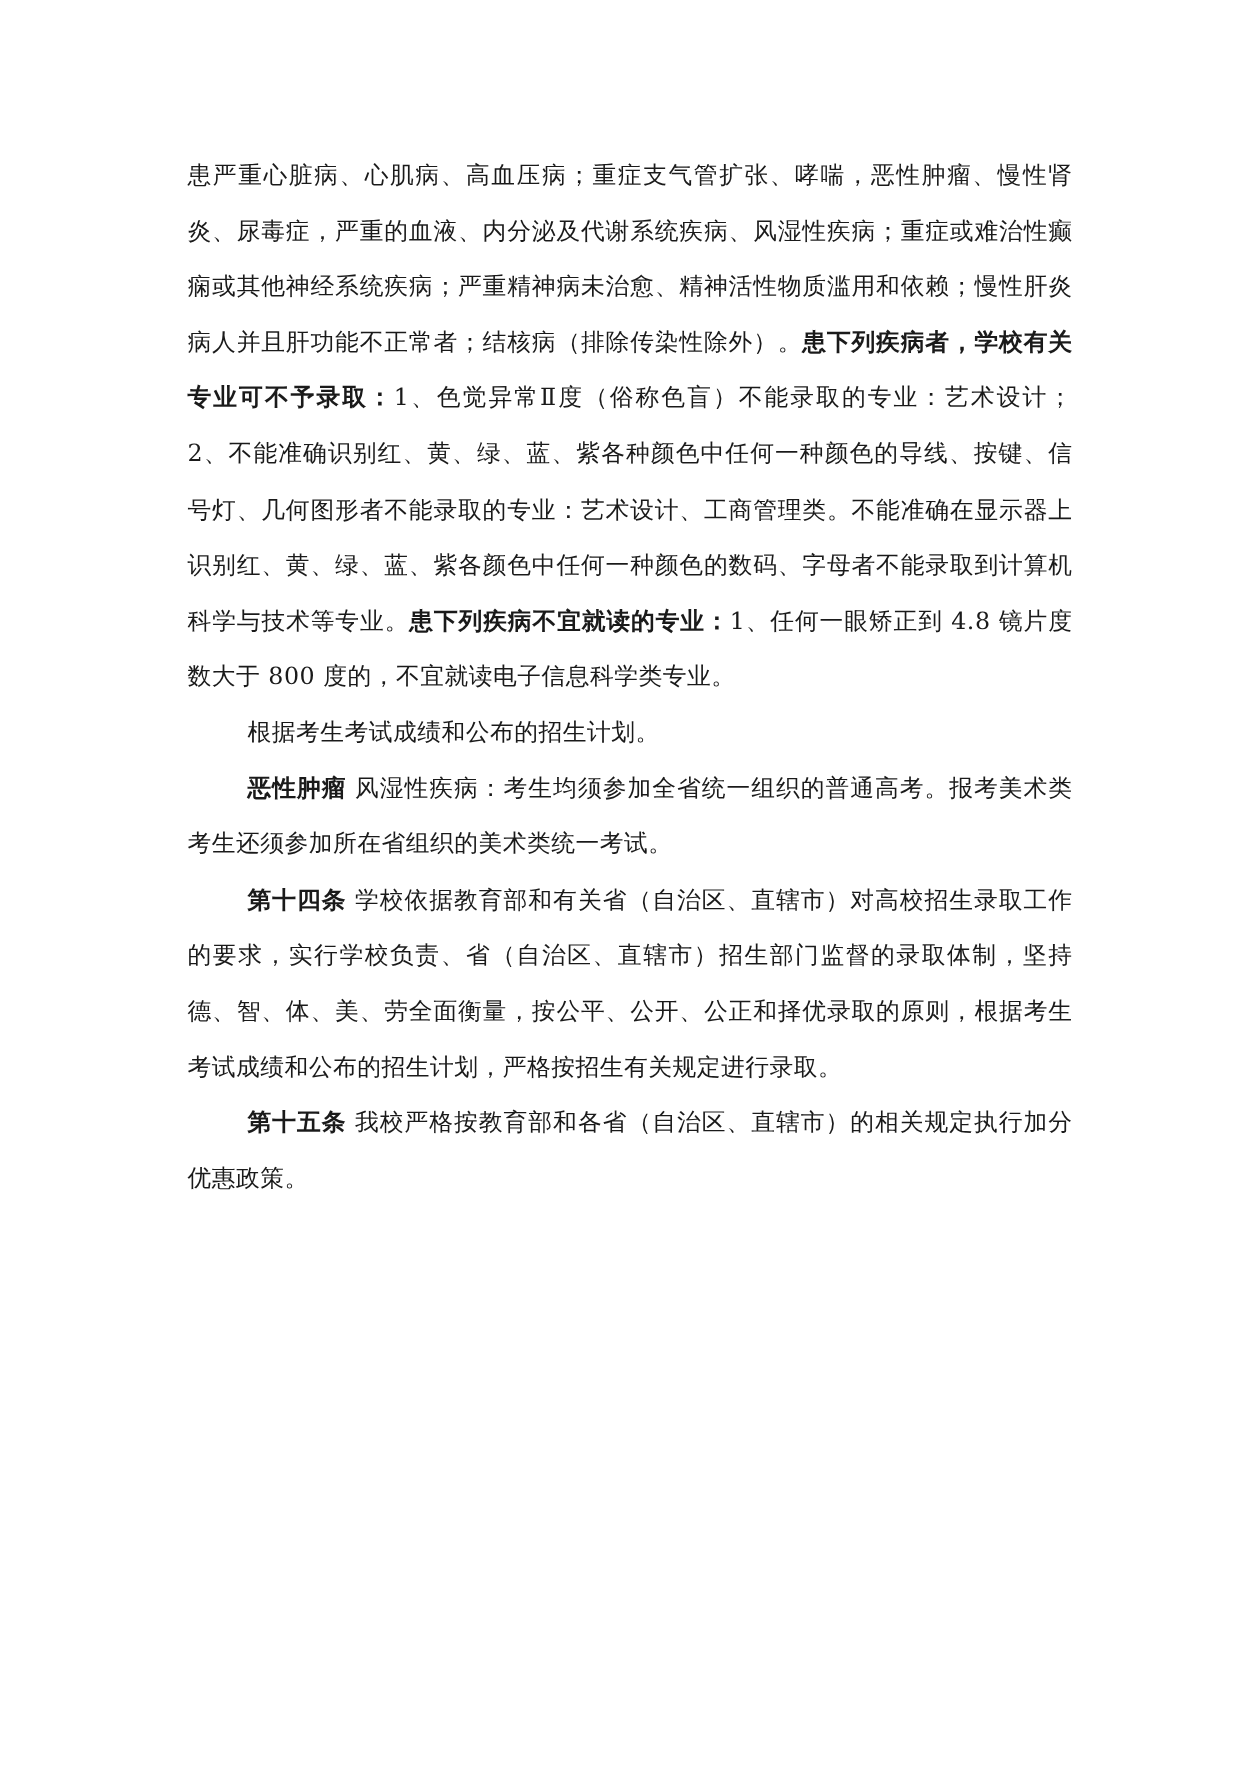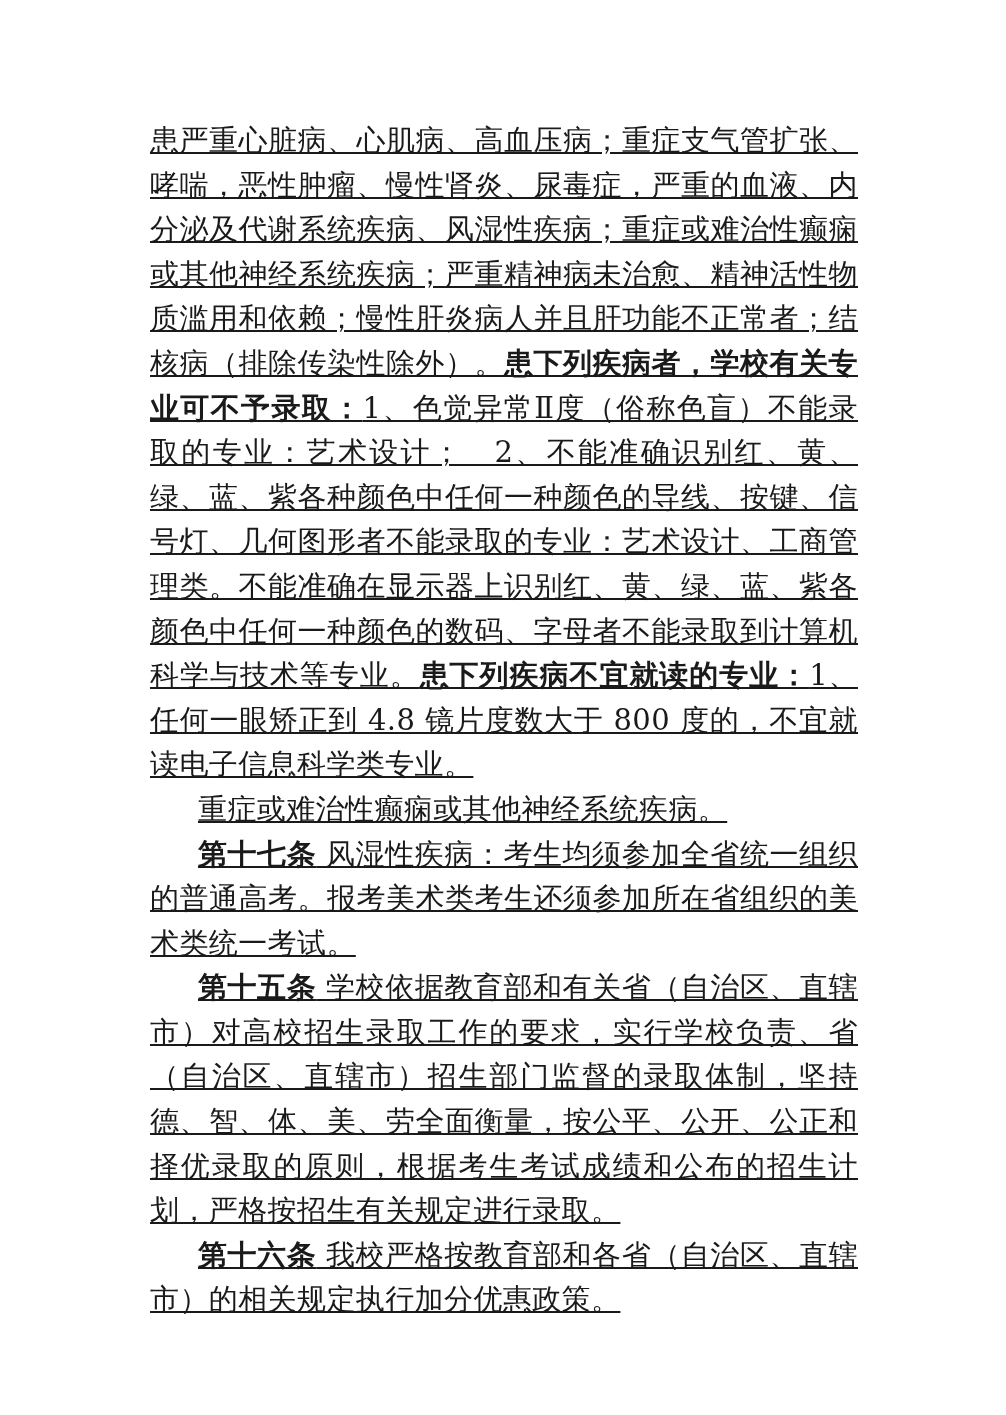--- a/index.html
+++ b/index.html
@@ -23,13 +23,12 @@
     }
     .para {
       margin: 0;
-      font-size: 29px;
+      font-size: 19px;
       line-height: 44.6px;
       text-align: justify;
       text-justify: inter-character;
       letter-spacing: 0.4px;
       word-break: break-all;
-      text-decoration: underline;
     }
     .indent {
       text-indent: 48px;

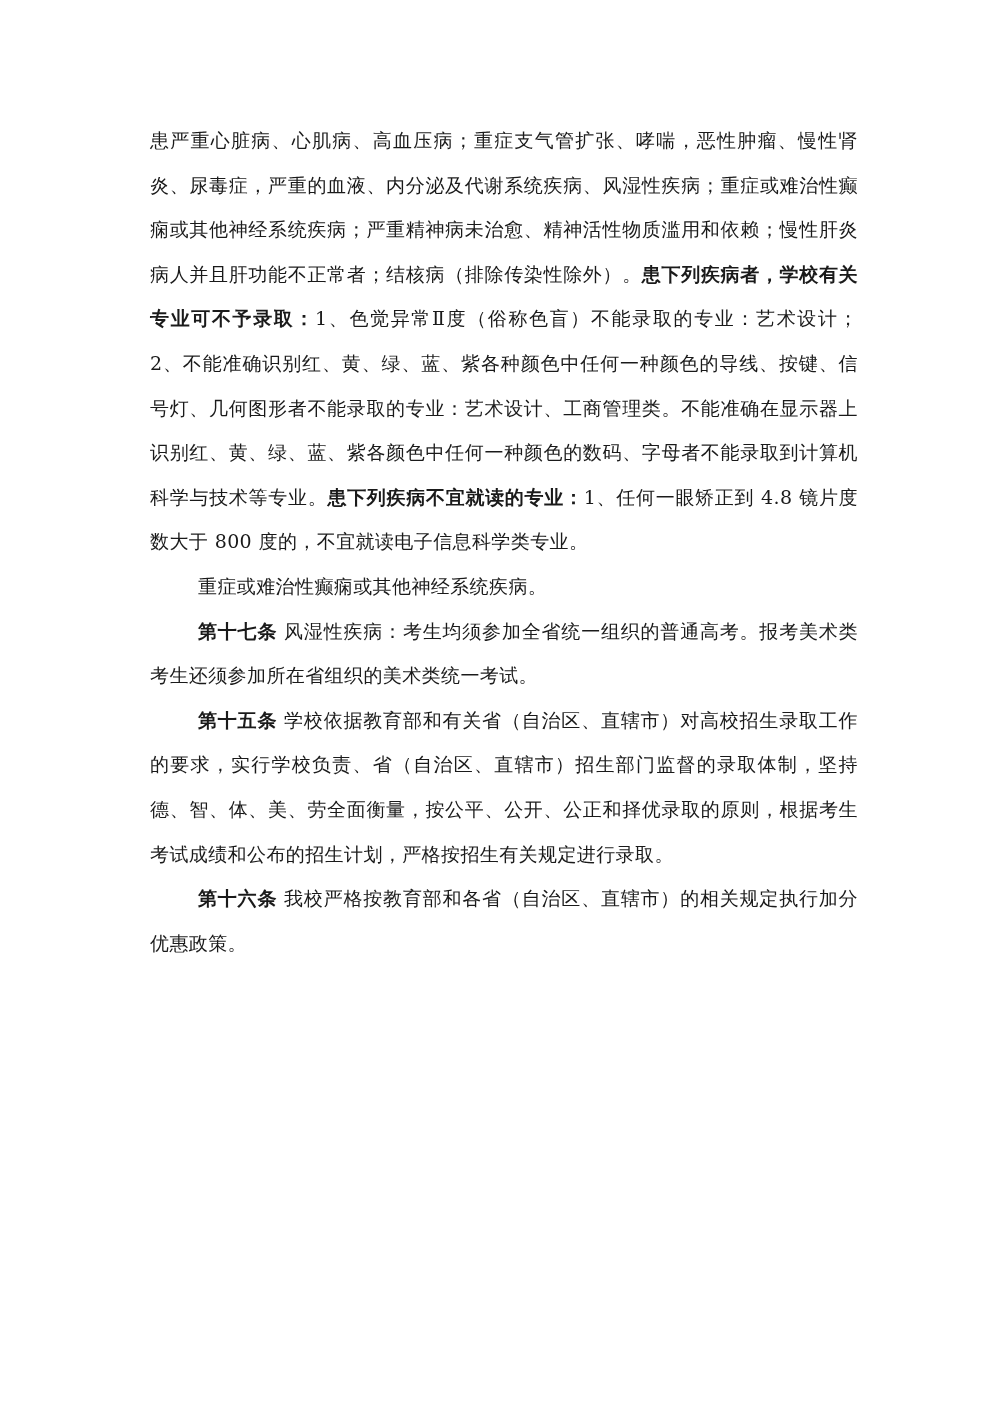--- a/index.html
+++ b/index.html
@@ -45,7 +45,7 @@
 
   <p class="para"><span>患严重心脏病、心肌病、高血压病；重症支气管扩张、哮喘，恶性肿瘤、慢性肾炎、尿毒症，严重的血液、内分泌及代谢系统疾病、风湿性疾病；重症或难治性癫痫或其他神经系统疾病；严重精神病未治愈、精神活性物质滥用和依赖；慢性肝炎病人并且肝功能不正常者；结核病（排除传染性除外）。</span><span class="bold">患下列疾病者，学校有关专业可不予录取：</span><span>1、色觉异常Ⅱ度（俗称色盲）不能录取的专业：艺术设计；　2、不能准确识别红、黄、绿、蓝、紫各种颜色中任何一种颜色的导线、按键、信号灯、几何图形者不能录取的专业：艺术设计、工商管理类。不能准确在显示器上识别红、黄、绿、蓝、紫各颜色中任何一种颜色的数码、字母者不能录取到计算机科学与技术等专业。</span><span class="bold">患下列疾病不宜就读的专业：</span><span>1、任何一眼矫正到 4.8 镜片度数大于 800 度的，不宜就读电子信息科学类专业。</span></p>
 
-  <p class="para indent"><span>重症或难治性癫痫或其他神经系统疾病。</span></p>
+  <p class="para indent"><span>根据考生考试成绩和公布的招生计划。</span></p>
 
   <p class="para indent"><span class="bold">第十七条</span><span> 风湿性疾病：考生均须参加全省统一组织的普通高考。报考美术类考生还须参加所在省组织的美术类统一考试。</span></p>
 

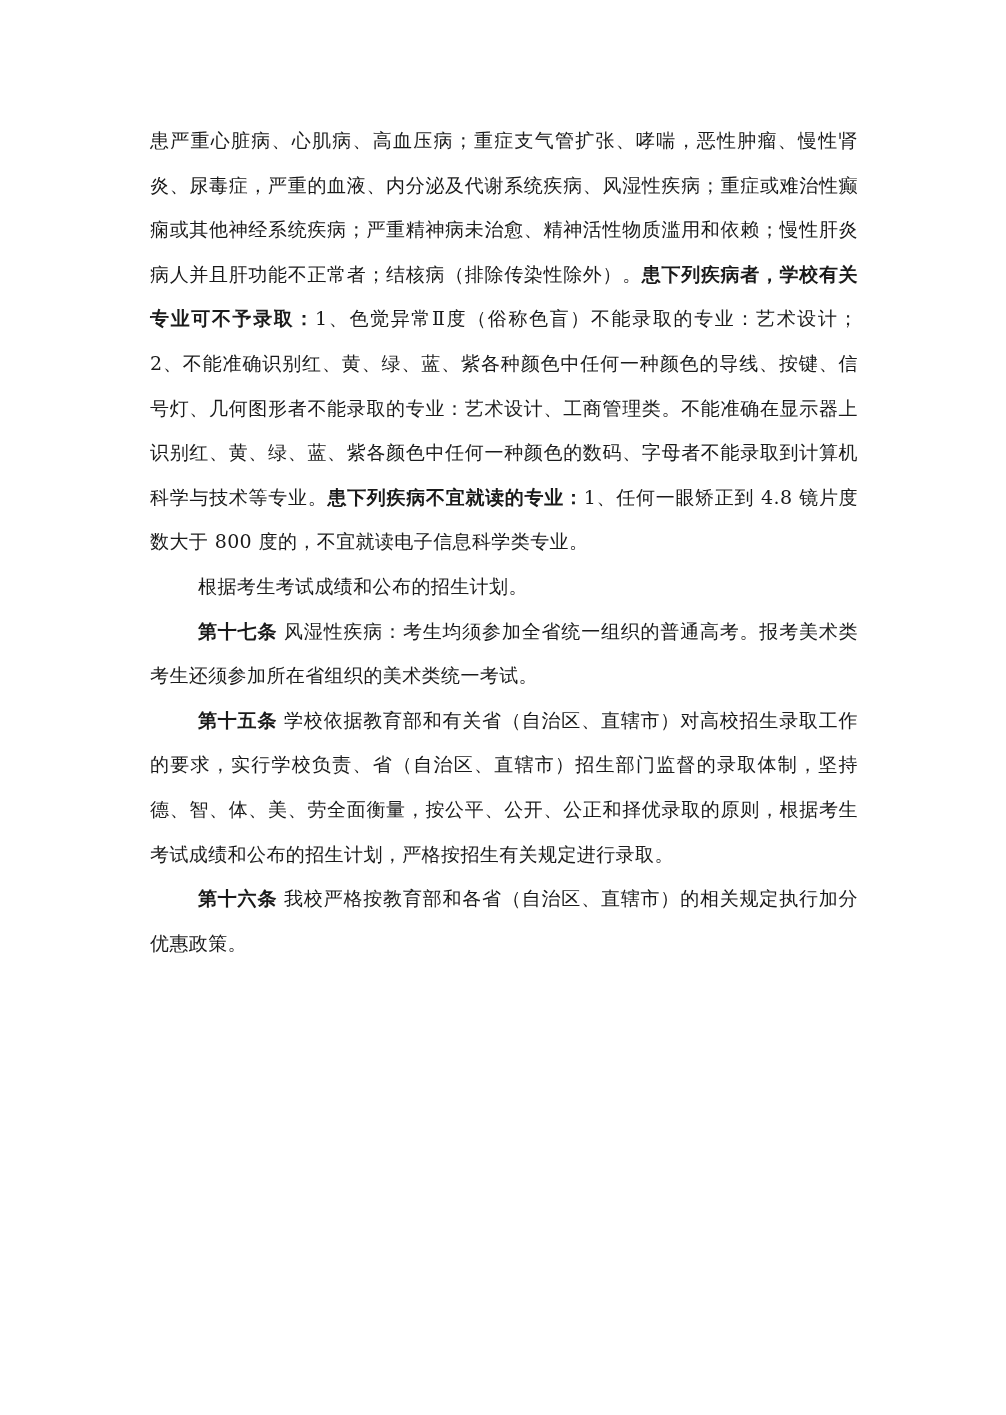--- a/index.html
+++ b/index.html
@@ -47,7 +47,7 @@
 
   <p class="para indent"><span>根据考生考试成绩和公布的招生计划。</span></p>
 
-  <p class="para indent"><span class="bold">第十七条</span><span> 风湿性疾病：考生均须参加全省统一组织的普通高考。报考美术类考生还须参加所在省组织的美术类统一考试。</span></p>
+  <p class="para indent"><span class="bold">恶性肿瘤</span><span> 风湿性疾病：考生均须参加全省统一组织的普通高考。报考美术类考生还须参加所在省组织的美术类统一考试。</span></p>
 
   <p class="para indent"><span class="bold">第十五条</span><span> 学校依据教育部和有关省（自治区、直辖市）对高校招生录取工作的要求，实行学校负责、省（自治区、直辖市）招生部门监督的录取体制，坚持德、智、体、美、劳全面衡量，按公平、公开、公正和择优录取的原则，根据考生考试成绩和公布的招生计划，严格按招生有关规定进行录取。</span></p>
 

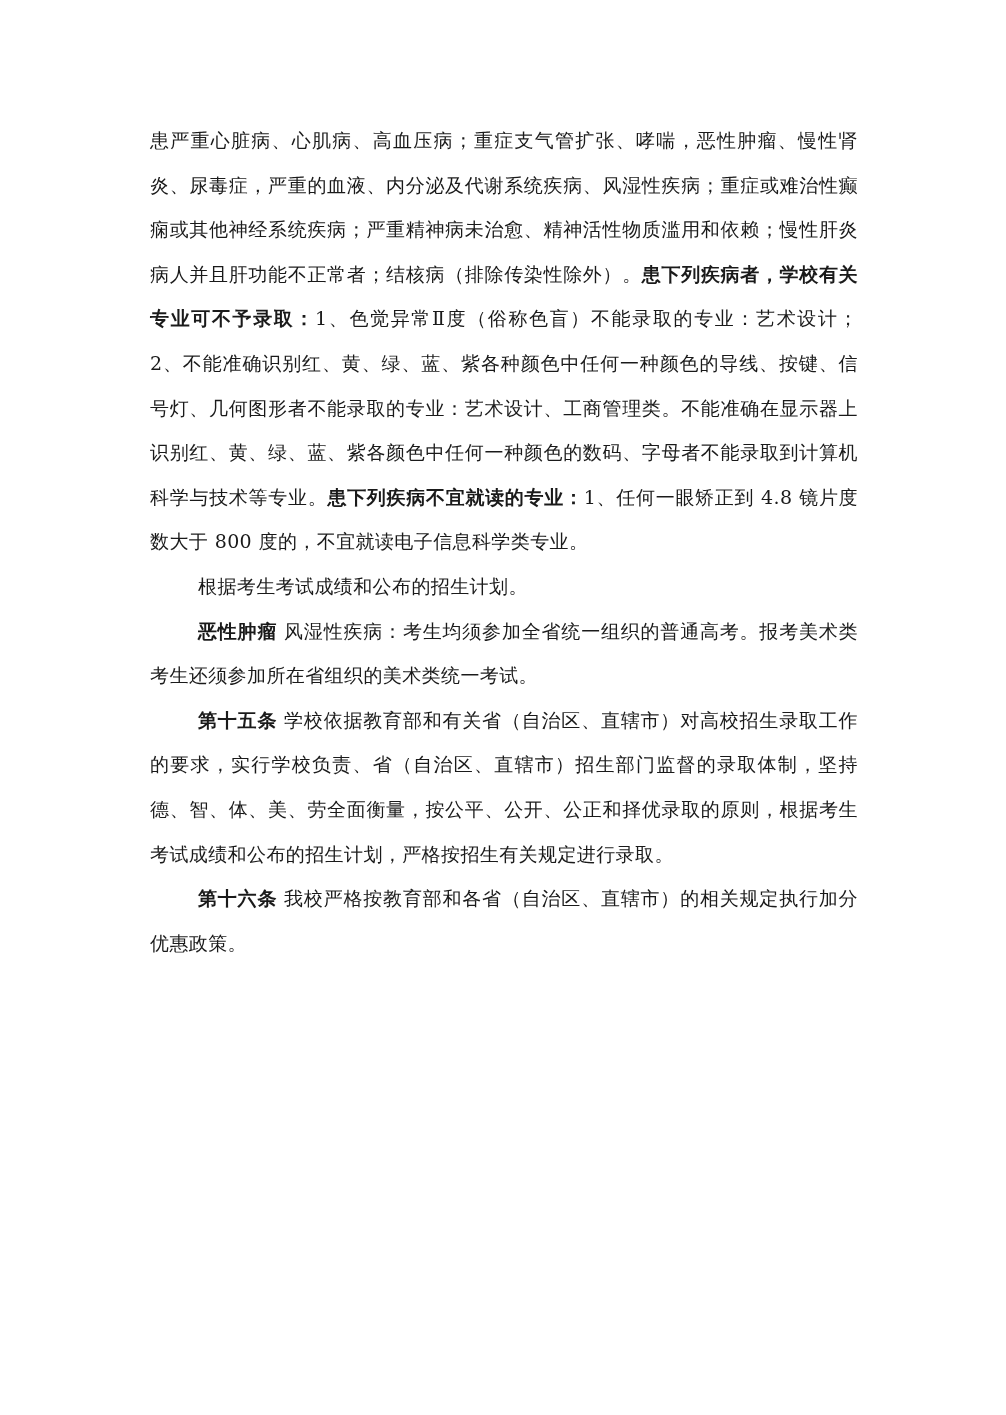--- a/index.html
+++ b/index.html
@@ -49,7 +49,7 @@
 
   <p class="para indent"><span class="bold">恶性肿瘤</span><span> 风湿性疾病：考生均须参加全省统一组织的普通高考。报考美术类考生还须参加所在省组织的美术类统一考试。</span></p>
 
-  <p class="para indent"><span class="bold">第十五条</span><span> 学校依据教育部和有关省（自治区、直辖市）对高校招生录取工作的要求，实行学校负责、省（自治区、直辖市）招生部门监督的录取体制，坚持德、智、体、美、劳全面衡量，按公平、公开、公正和择优录取的原则，根据考生考试成绩和公布的招生计划，严格按招生有关规定进行录取。</span></p>
+  <p class="para indent"><span class="bold">第十四条</span><span> 学校依据教育部和有关省（自治区、直辖市）对高校招生录取工作的要求，实行学校负责、省（自治区、直辖市）招生部门监督的录取体制，坚持德、智、体、美、劳全面衡量，按公平、公开、公正和择优录取的原则，根据考生考试成绩和公布的招生计划，严格按招生有关规定进行录取。</span></p>
 
   <p class="para indent"><span class="bold">第十六条</span><span> 我校严格按教育部和各省（自治区、直辖市）的相关规定执行加分优惠政策。</span></p>
 

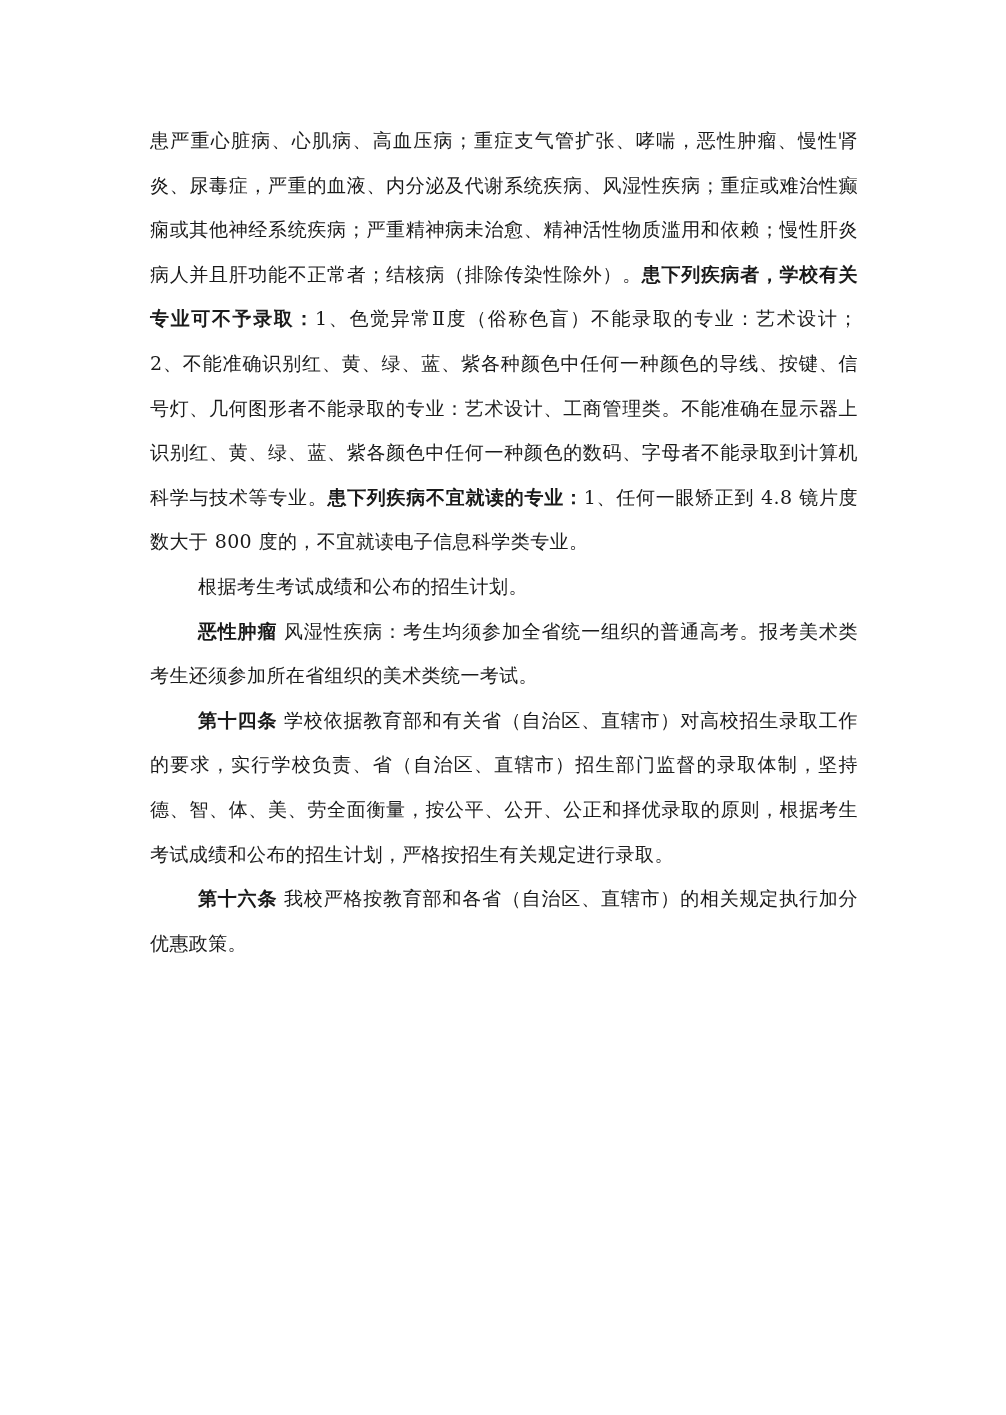--- a/index.html
+++ b/index.html
@@ -51,7 +51,7 @@
 
   <p class="para indent"><span class="bold">第十四条</span><span> 学校依据教育部和有关省（自治区、直辖市）对高校招生录取工作的要求，实行学校负责、省（自治区、直辖市）招生部门监督的录取体制，坚持德、智、体、美、劳全面衡量，按公平、公开、公正和择优录取的原则，根据考生考试成绩和公布的招生计划，严格按招生有关规定进行录取。</span></p>
 
-  <p class="para indent"><span class="bold">第十六条</span><span> 我校严格按教育部和各省（自治区、直辖市）的相关规定执行加分优惠政策。</span></p>
+  <p class="para indent"><span class="bold">第十五条</span><span> 我校严格按教育部和各省（自治区、直辖市）的相关规定执行加分优惠政策。</span></p>
 
 
 </div>

